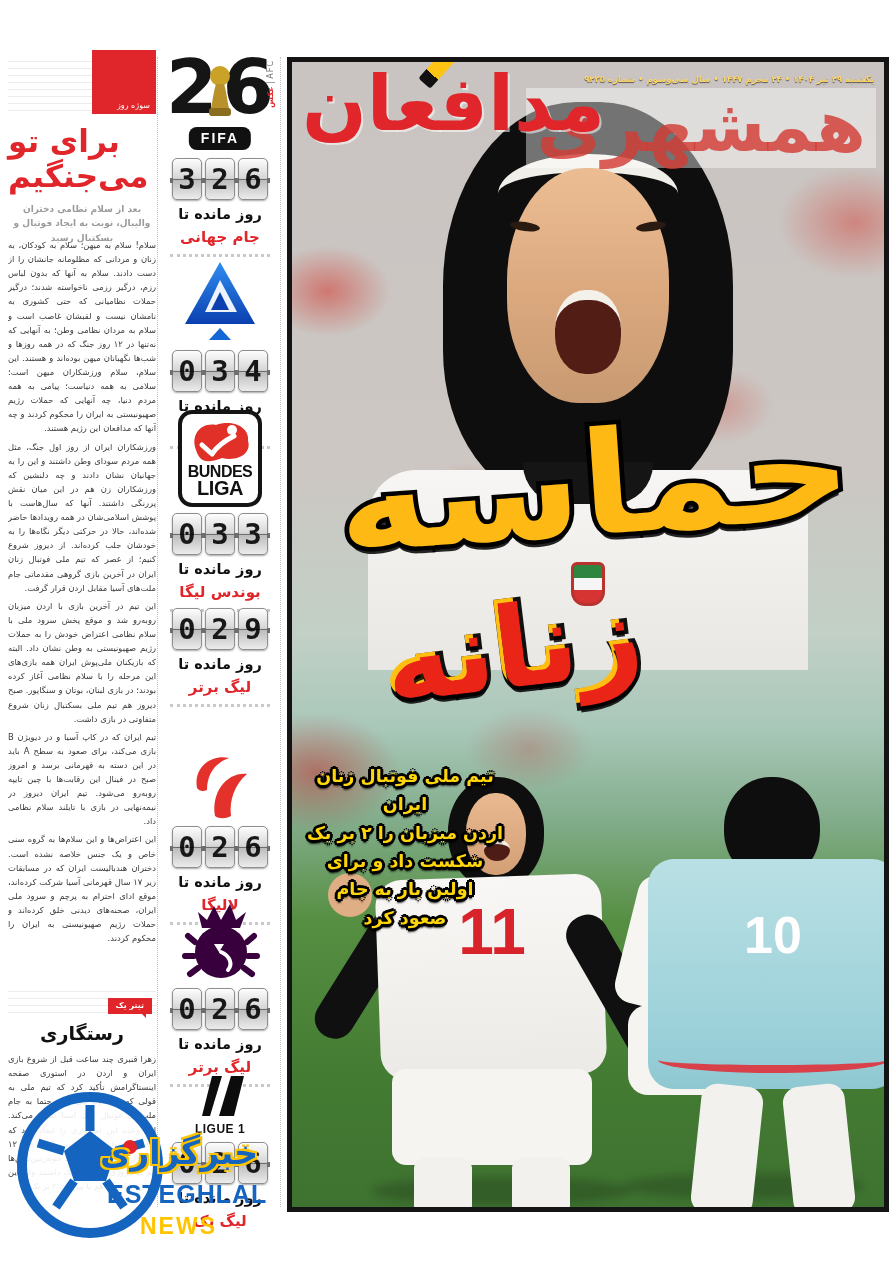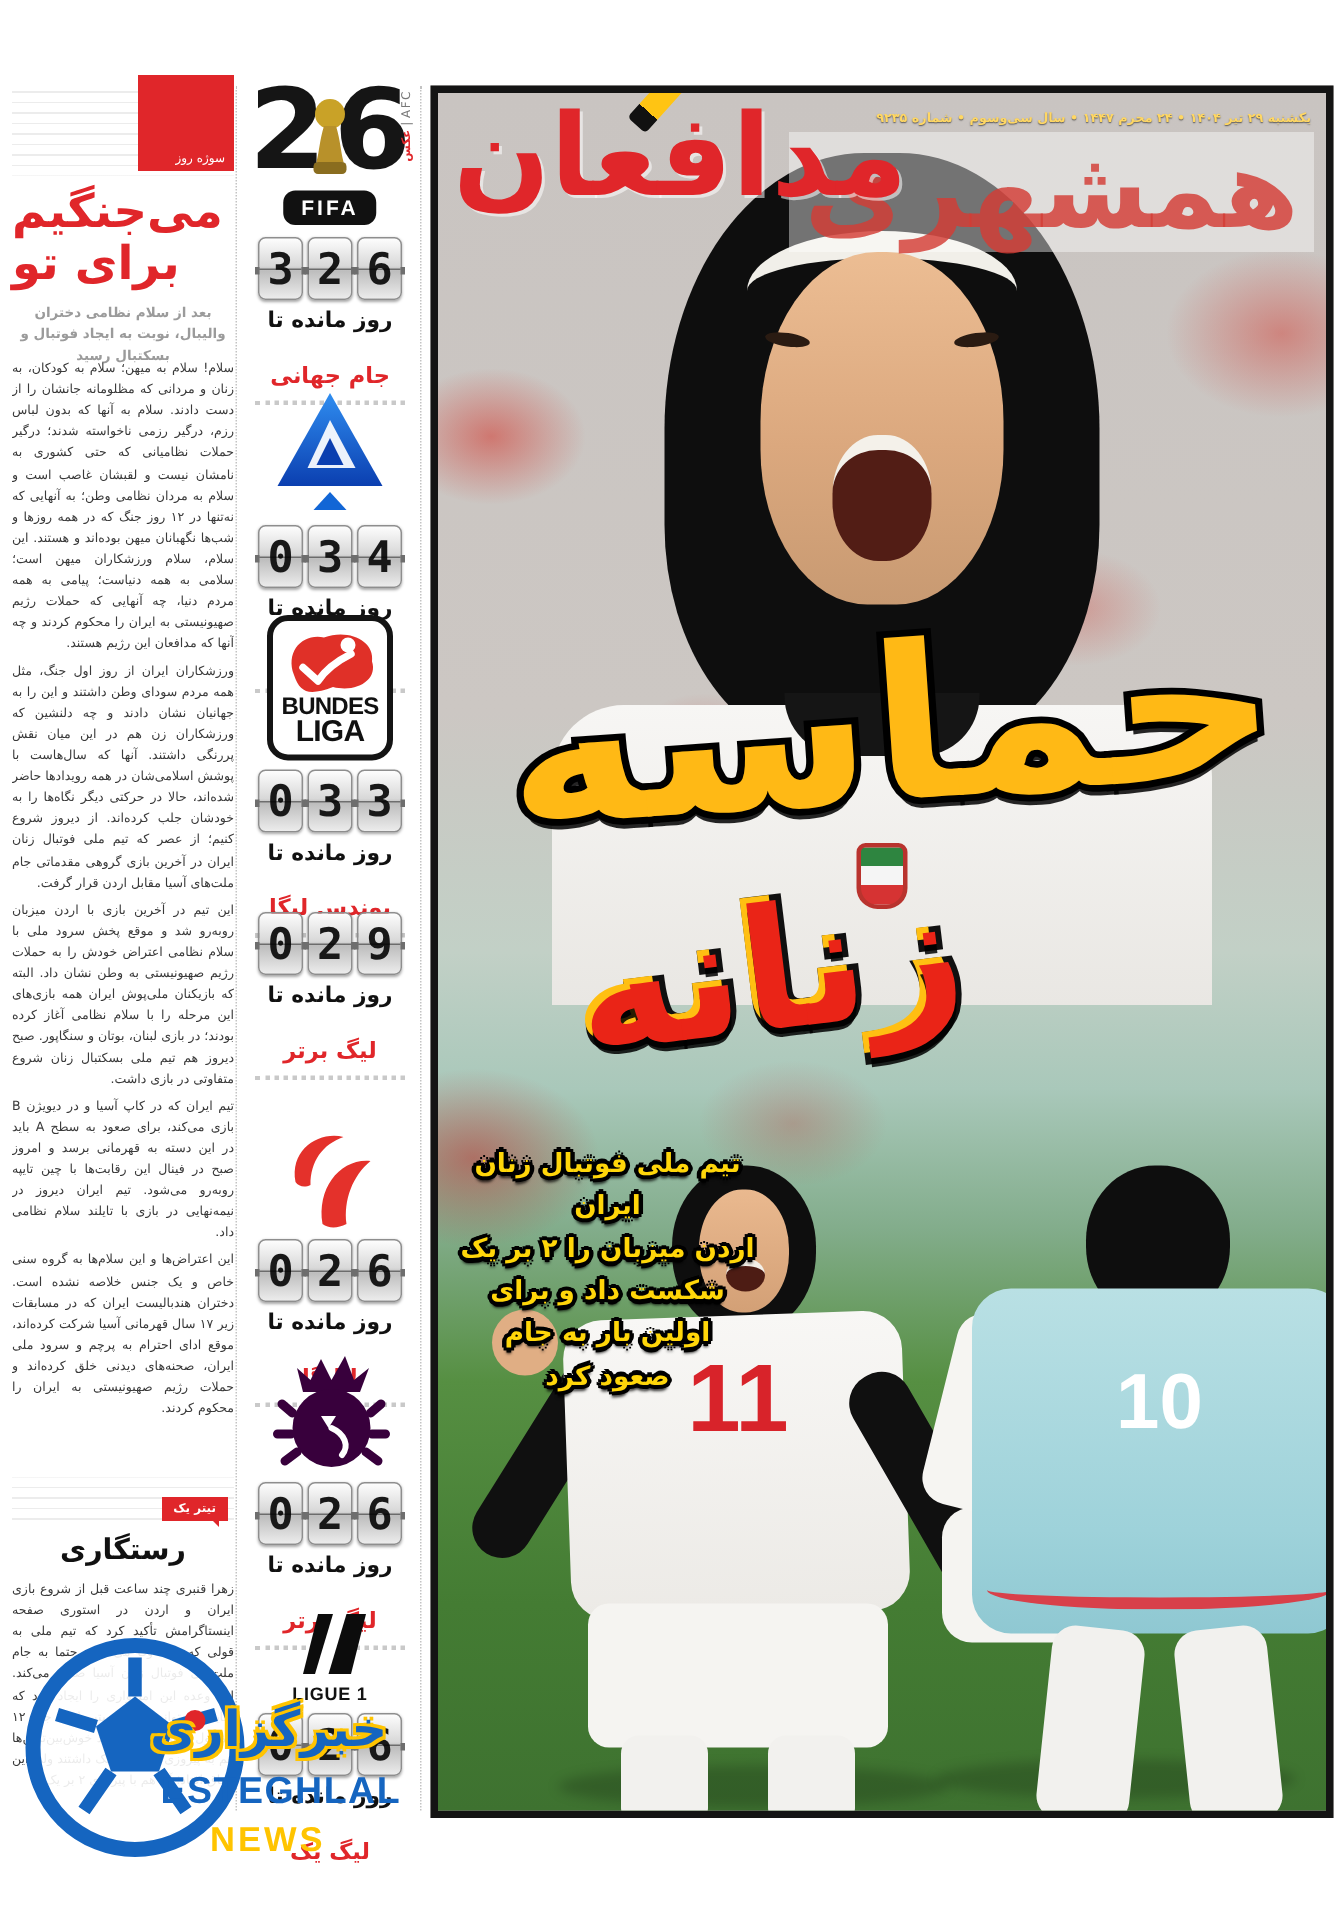--- a/index.html
+++ b/index.html
@@ -202,8 +202,8 @@
       <span>سوژه روز</span>
     </div>
     <div class="lead-headline">
+      <div>برای تو</div>
       <div>می‌جنگیم</div>
-      <div>برای تو</div>
     </div>
     <div class="lead-sub">بعد از سلام نظامی دختران والیبال، نوبت به ایجاد فوتبال و بسکتبال رسید</div>
     <div class="lead-body">

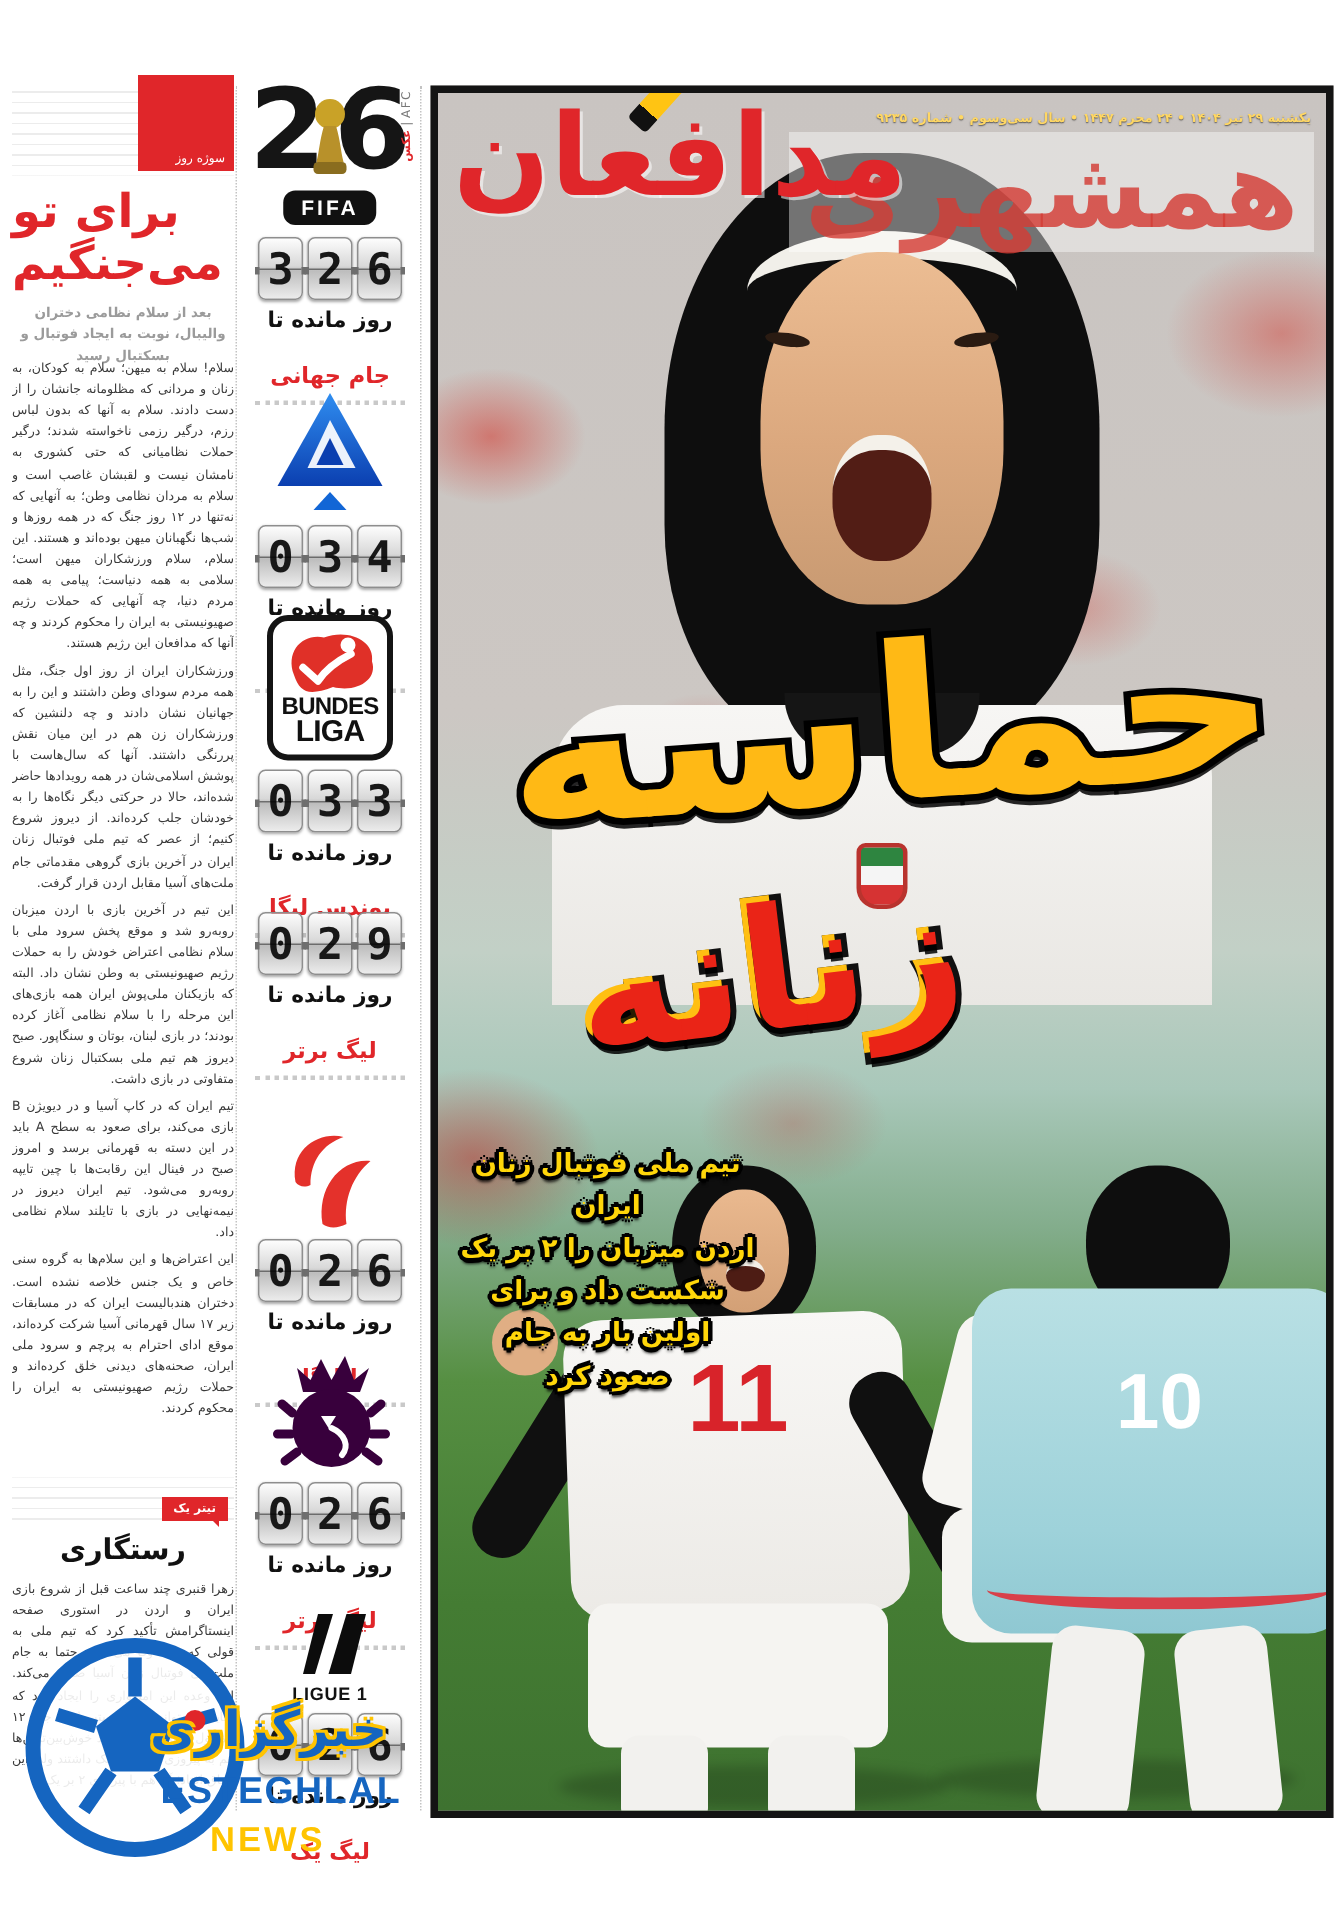--- a/index.html
+++ b/index.html
@@ -63,7 +63,7 @@
     font-size:29px; color:#181818; line-height:1; }
   .flip-card i { position:absolute; left:0; right:0; top:50%; height:1px; background:rgba(0,0,0,.45); }
   .cd-label { margin-top:6px; font-weight:900; font-size:14.5px; color:#111; direction:rtl; }
-  .cd-league { margin-top:19px; font-weight:900; font-size:15px; color:#e0262a; direction:rtl; }
+  .cd-league { margin-top:6px; font-weight:900; font-size:15px; color:#e0262a; direction:rtl; }
   .cd-dots { margin-top:8px; width:100px; border-top:3px dotted #c9c9c9; }
 
   

